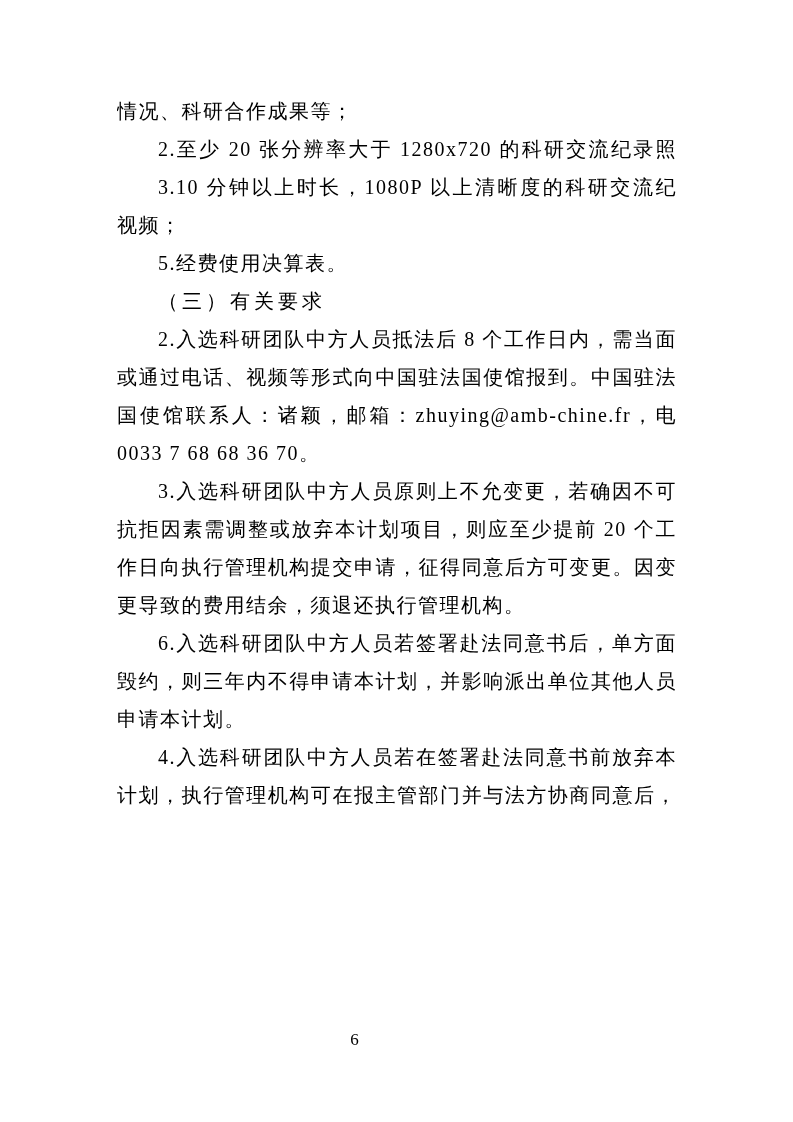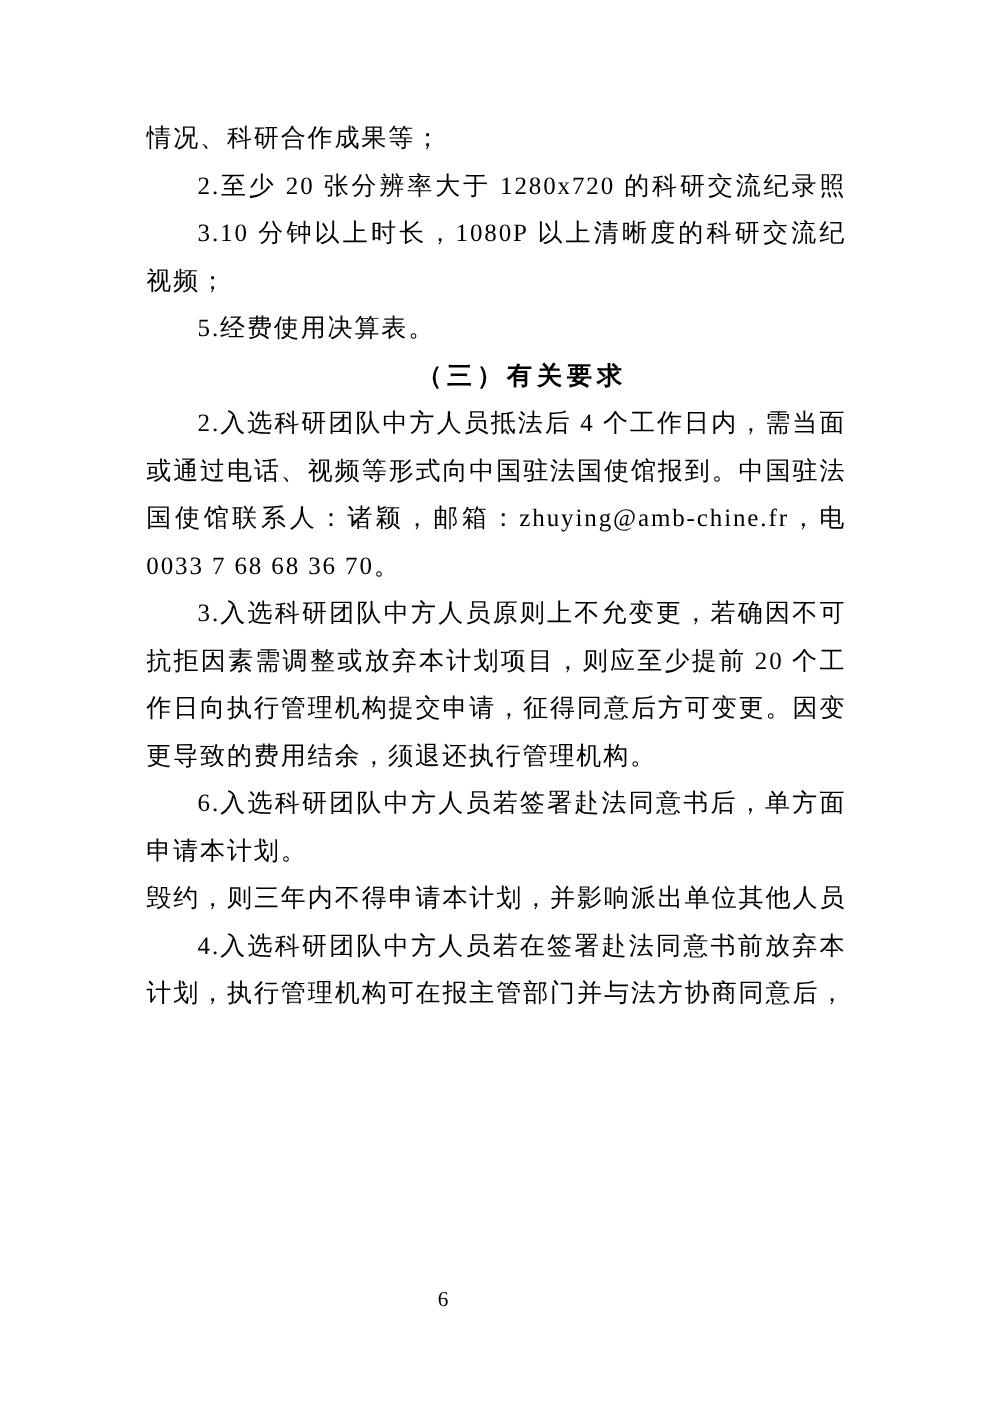--- a/index.html
+++ b/index.html
@@ -42,9 +42,8 @@
     text-indent: 41px;
   }
   .para.bold .line {
-    font-weight: bold;
+    font-weight: normal;
     letter-spacing: 4px;
-    text-align: center;
   }
   .footer {
     position: absolute;

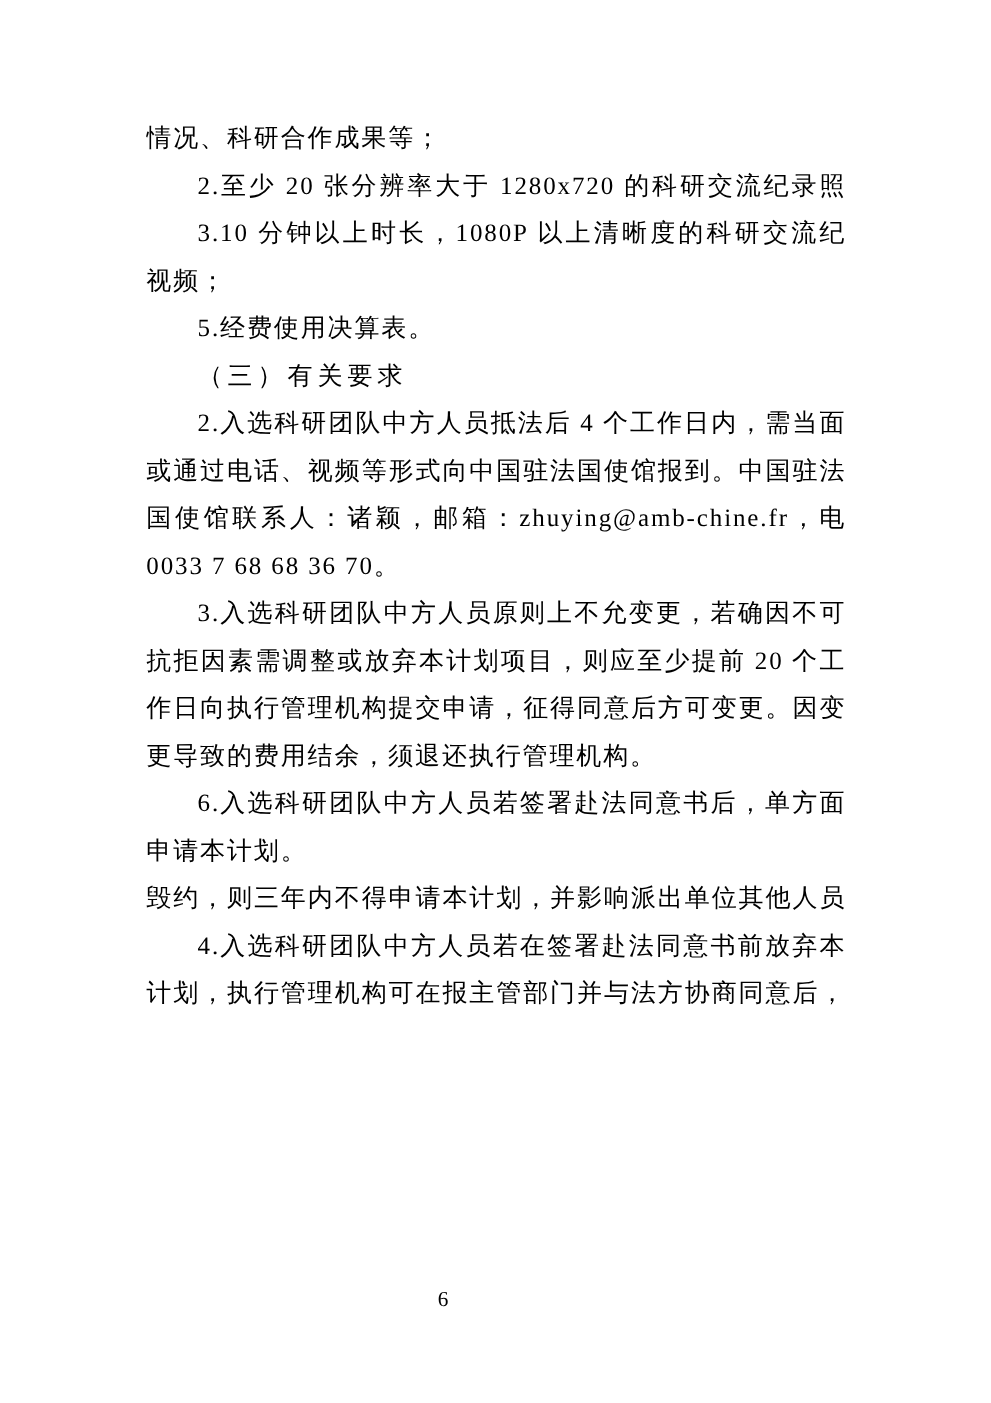--- a/index.html
+++ b/index.html
@@ -78,7 +78,7 @@
         <div class="line">（三）有关要求</div>
       </div>
       <div class="para indent">
-        <div class="line fill">2.入选科研团队中方人员抵法后 4 个工作日内，需当面</div>
+        <div class="line fill">2.入选科研团队中方人员抵法后 8 个工作日内，需当面</div>
         <div class="line fill">或通过电话、视频等形式向中国驻法国使馆报到。中国驻法</div>
         <div class="line fill">国使馆联系人：诸颖，邮箱：zhuying@amb-chine.fr，电话：</div>
         <div class="line">0033 7 68 68 36 70。</div>

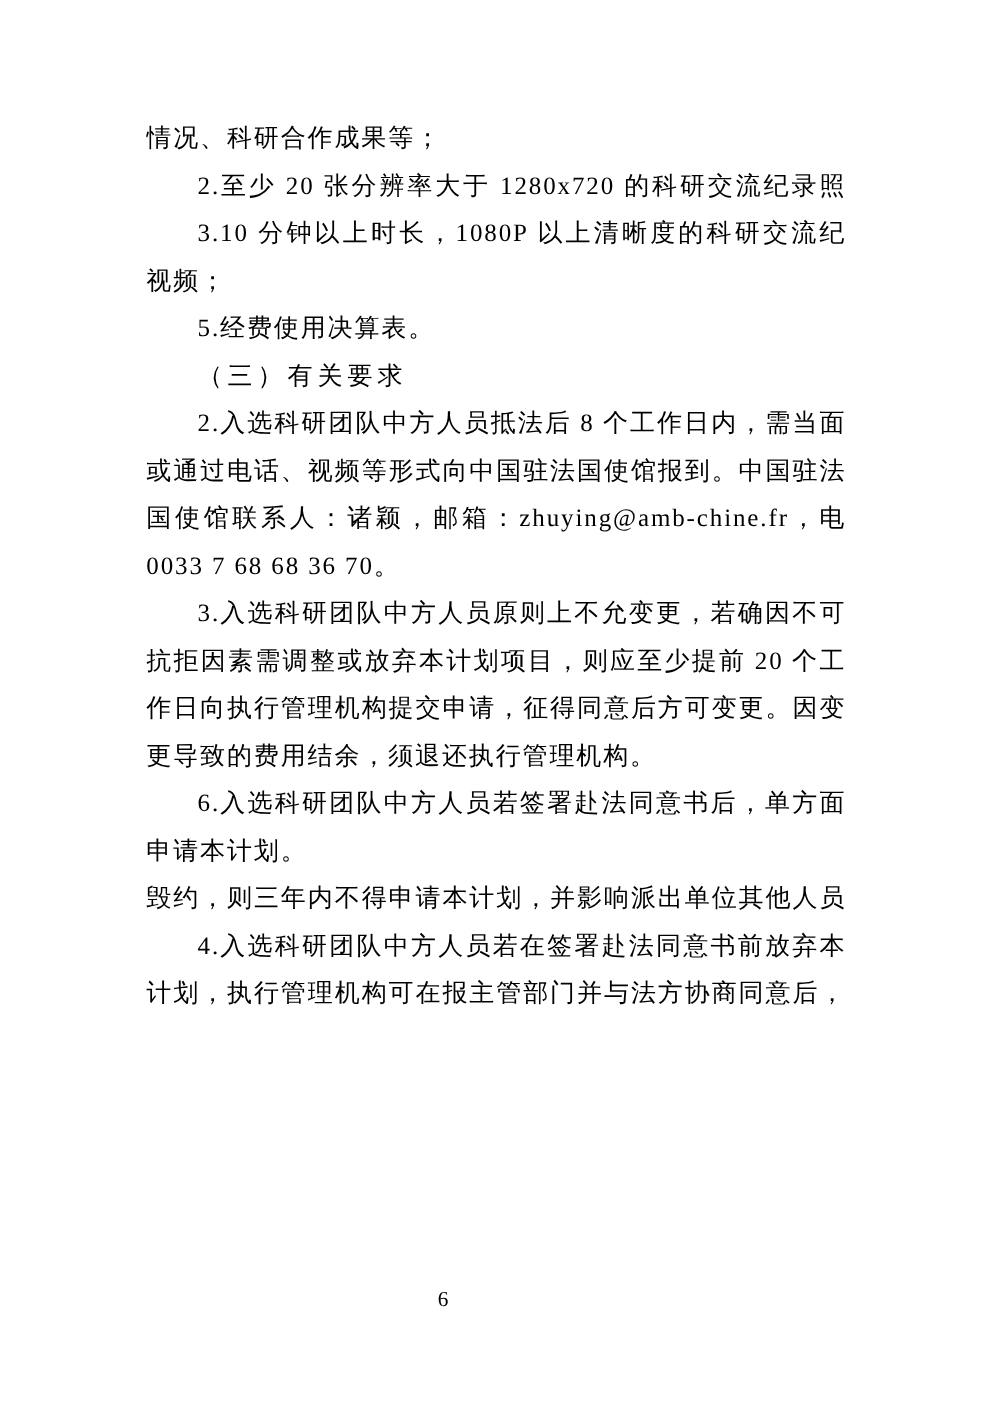--- a/index.html
+++ b/index.html
@@ -91,8 +91,8 @@
       </div>
       <div class="para indent">
         <div class="line fill">6.入选科研团队中方人员若签署赴法同意书后，单方面</div>
+        <div class="line fill">毁约，则三年内不得申请本计划，并影响派出单位其他人员</div>
         <div class="line">申请本计划。</div>
-        <div class="line fill">毁约，则三年内不得申请本计划，并影响派出单位其他人员</div>
       </div>
       <div class="para indent">
         <div class="line fill">4.入选科研团队中方人员若在签署赴法同意书前放弃本</div>

